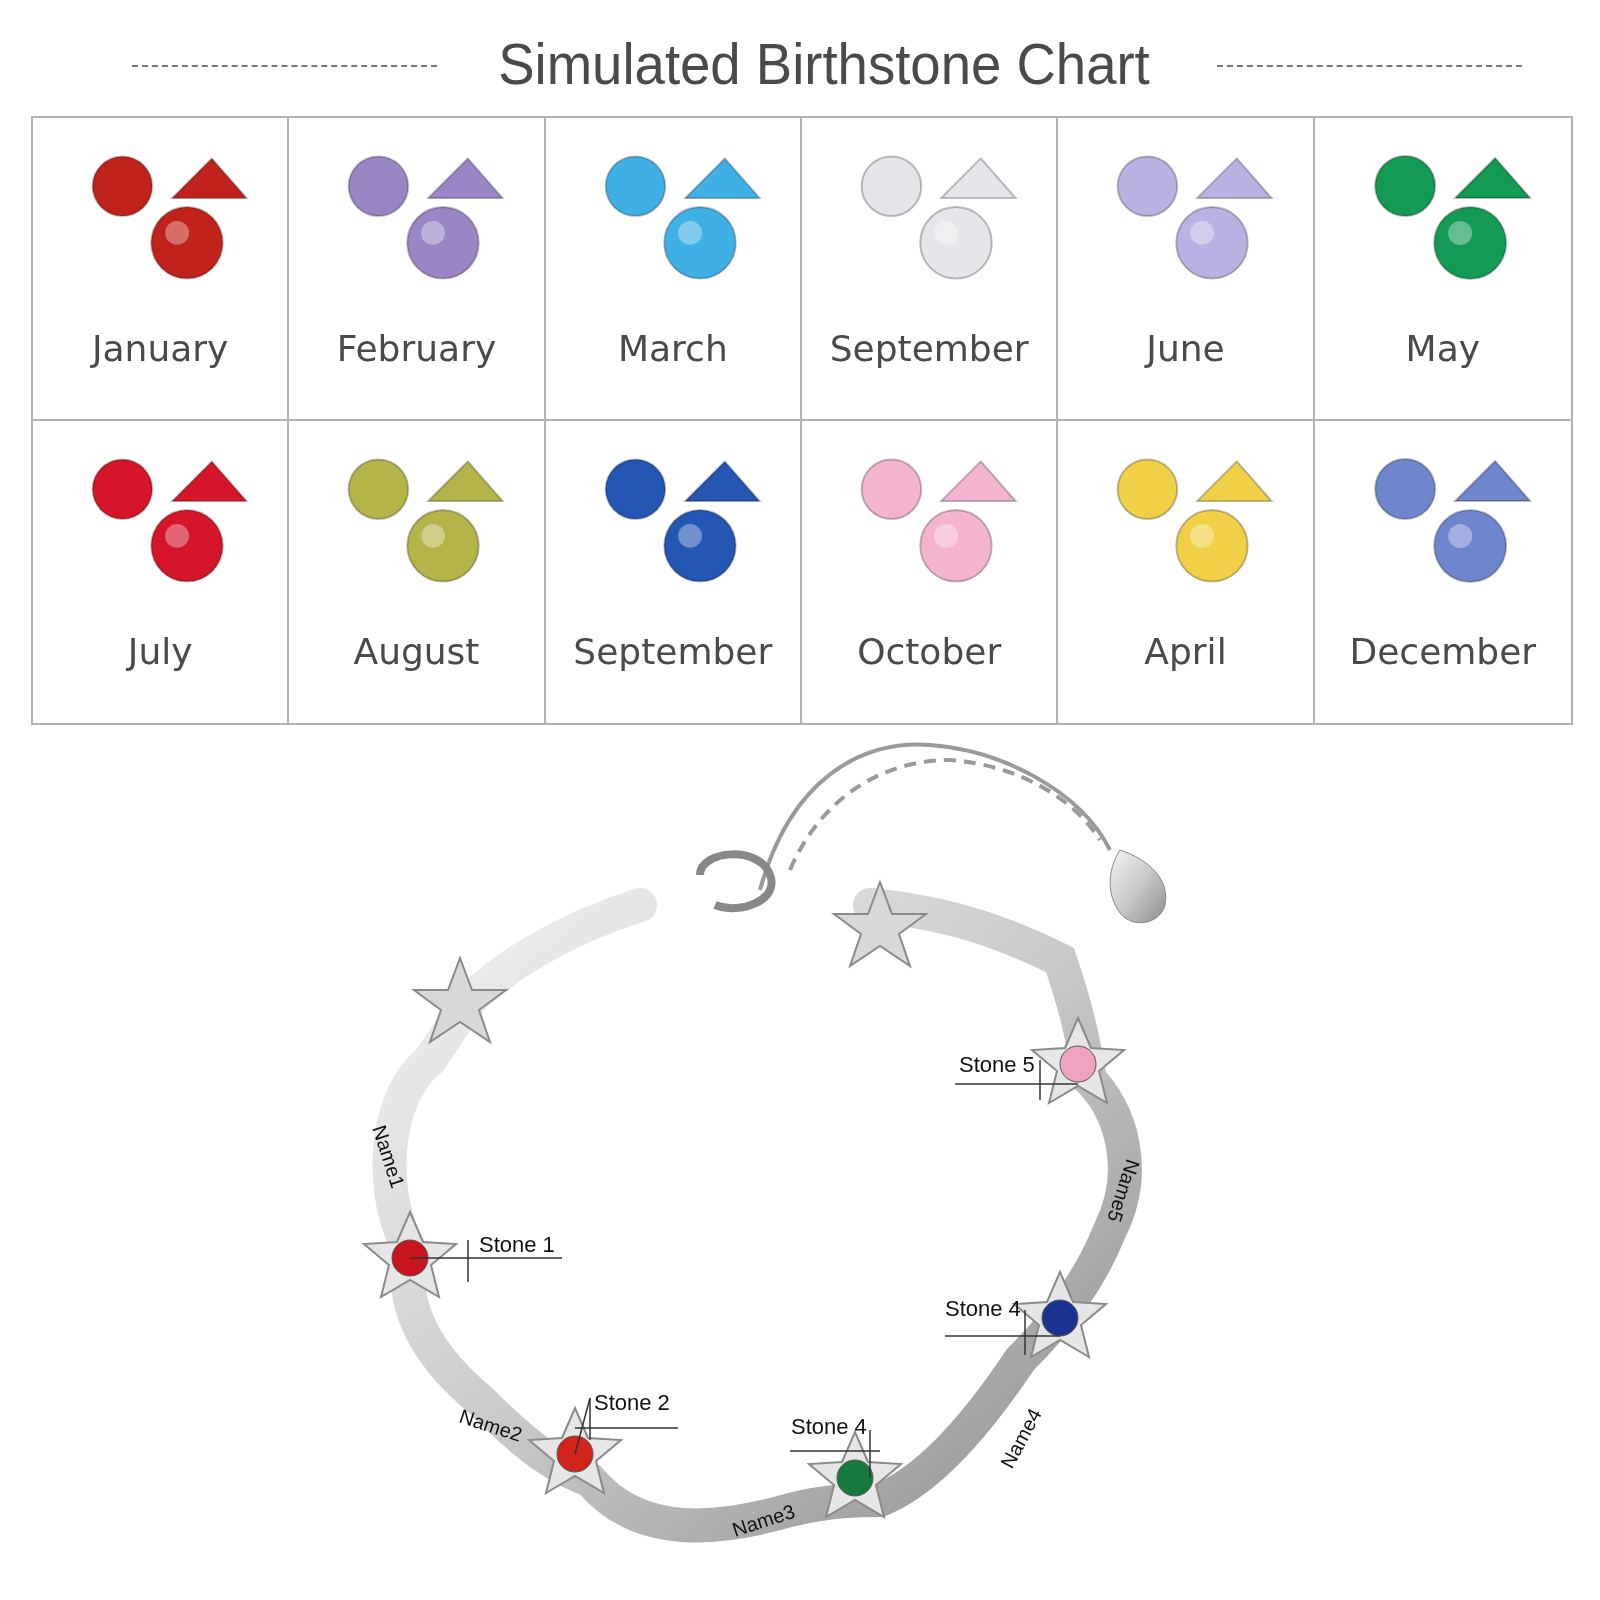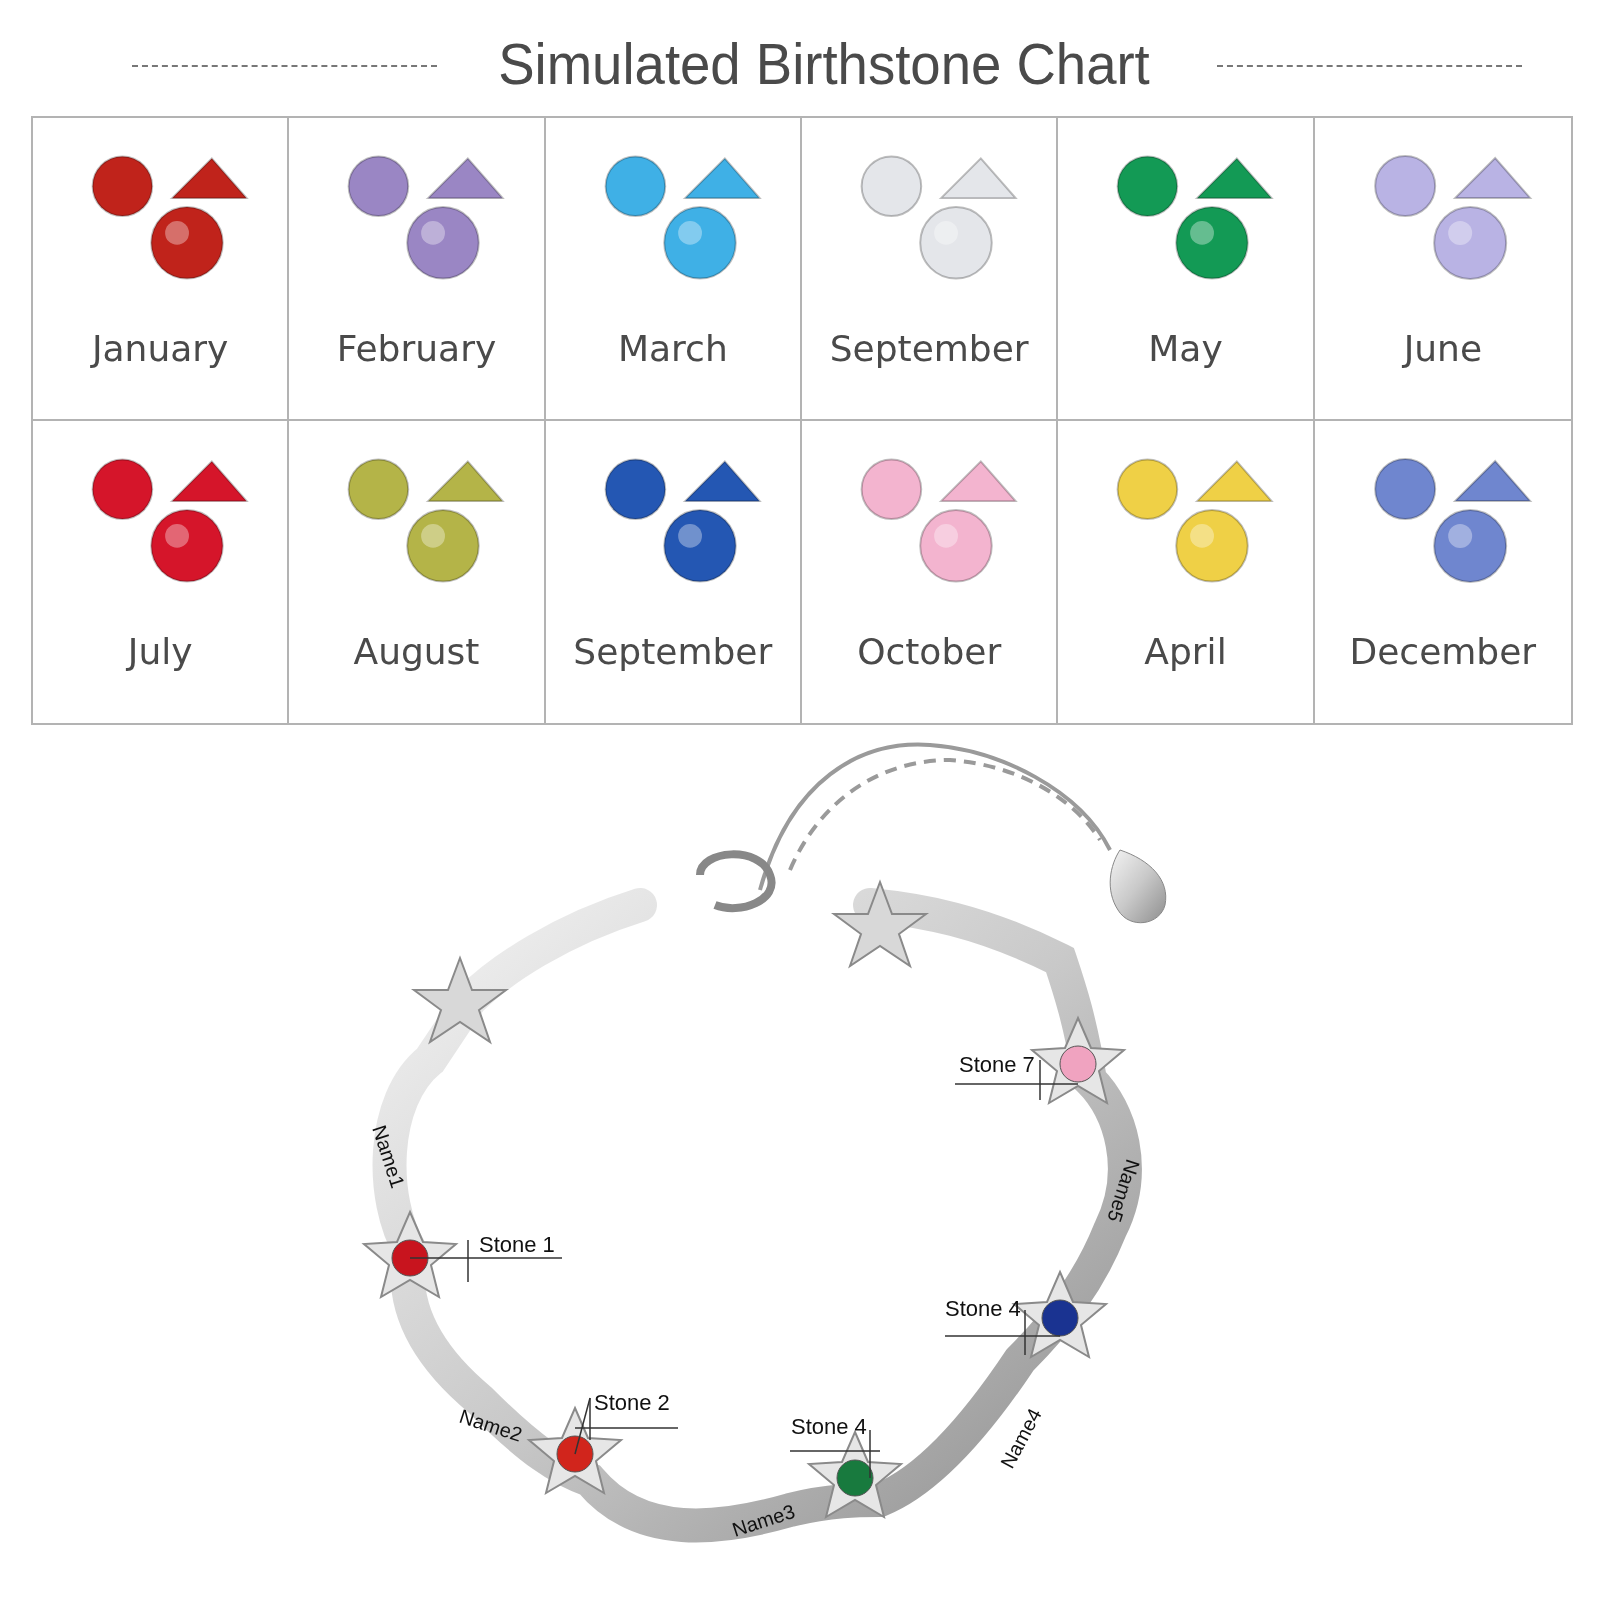--- a/index.html
+++ b/index.html
@@ -66,21 +66,21 @@
     </div>
     <div class="cell">
       <svg class="gems" viewBox="0 0 256 200">
+        <circle cx="90" cy="68" r="30" fill="#b9b3e4" stroke="rgba(0,0,0,0.25)" stroke-width="2"></circle>
+        <path d="M140 80 L180 40 L215 80 Z" fill="#b9b3e4" stroke="rgba(0,0,0,0.25)" stroke-width="2"></path>
+        <circle cx="155" cy="125" r="36" fill="#b9b3e4" stroke="rgba(0,0,0,0.25)" stroke-width="2"></circle>
+        <circle cx="145" cy="115" r="12" fill="rgba(255,255,255,0.35)"></circle>
+      </svg>
+      <div class="month">June</div>
+    </div>
+    <div class="cell">
+      <svg class="gems" viewBox="0 0 256 200">
         <circle cx="90" cy="68" r="30" fill="#139a55" stroke="rgba(0,0,0,0.25)" stroke-width="2"></circle>
         <path d="M140 80 L180 40 L215 80 Z" fill="#139a55" stroke="rgba(0,0,0,0.25)" stroke-width="2"></path>
         <circle cx="155" cy="125" r="36" fill="#139a55" stroke="rgba(0,0,0,0.25)" stroke-width="2"></circle>
         <circle cx="145" cy="115" r="12" fill="rgba(255,255,255,0.35)"></circle>
       </svg>
       <div class="month">May</div>
-    </div>
-    <div class="cell">
-      <svg class="gems" viewBox="0 0 256 200">
-        <circle cx="90" cy="68" r="30" fill="#b9b3e4" stroke="rgba(0,0,0,0.25)" stroke-width="2"></circle>
-        <path d="M140 80 L180 40 L215 80 Z" fill="#b9b3e4" stroke="rgba(0,0,0,0.25)" stroke-width="2"></path>
-        <circle cx="155" cy="125" r="36" fill="#b9b3e4" stroke="rgba(0,0,0,0.25)" stroke-width="2"></circle>
-        <circle cx="145" cy="115" r="12" fill="rgba(255,255,255,0.35)"></circle>
-      </svg>
-      <div class="month">June</div>
     </div>
     <div class="cell">
       <svg class="gems" viewBox="0 0 256 200">

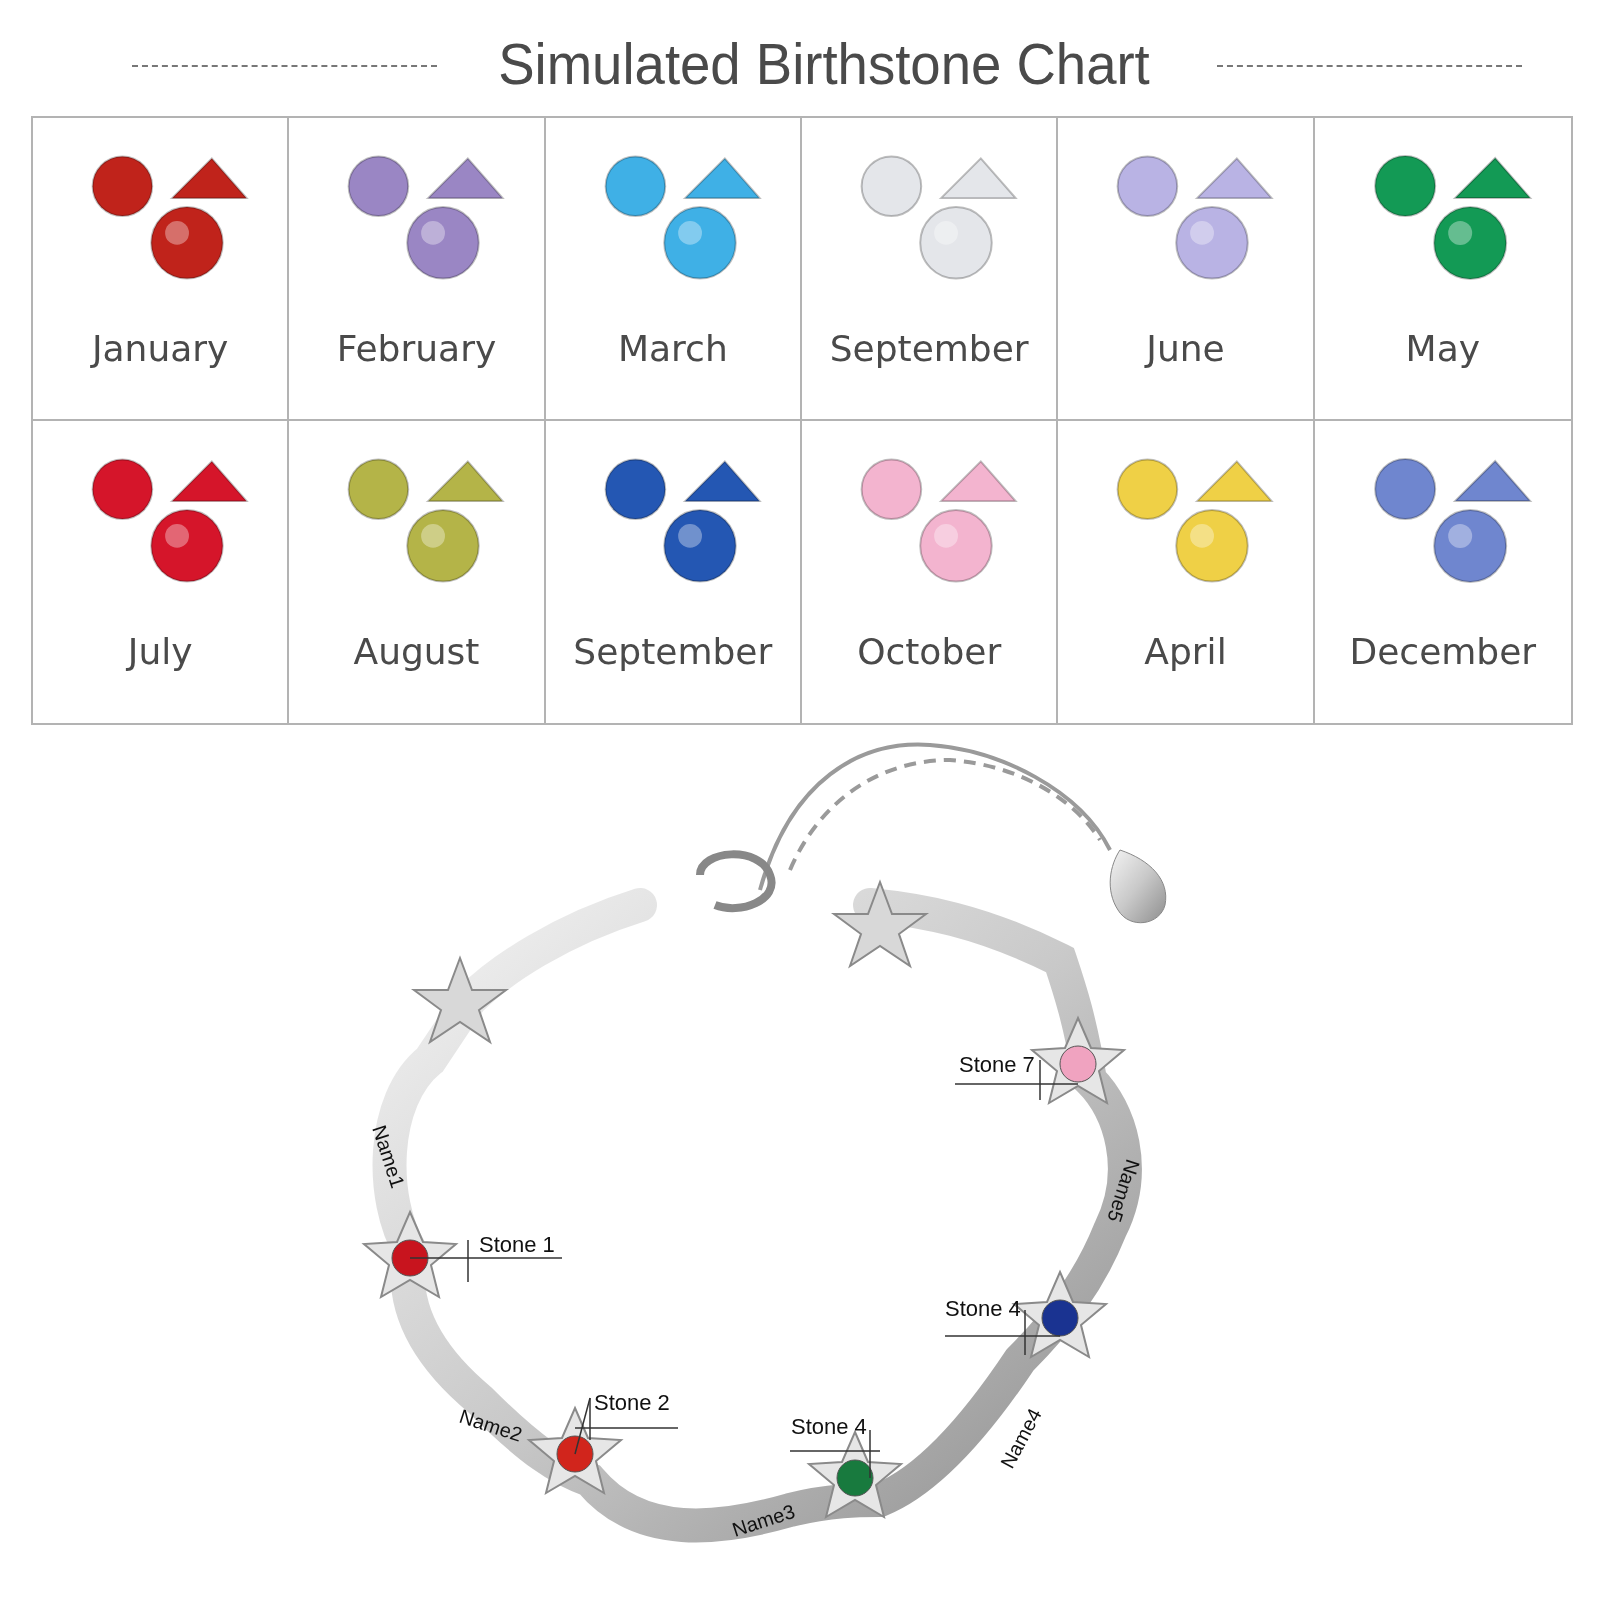--- a/index.html
+++ b/index.html
@@ -201,7 +201,7 @@
   <div class="callout" style="left:594px;top:660px;">Stone 2</div>
   <div class="callout" style="left:791px;top:684px;">Stone 4</div>
   <div class="callout" style="left:945px;top:566px;">Stone 4</div>
-  <div class="callout" style="left:959px;top:322px;">Stone 7</div>
+  <div class="callout" style="left:959px;top:322px;">Stone 5</div>
 </div>
 
 </body></html>

